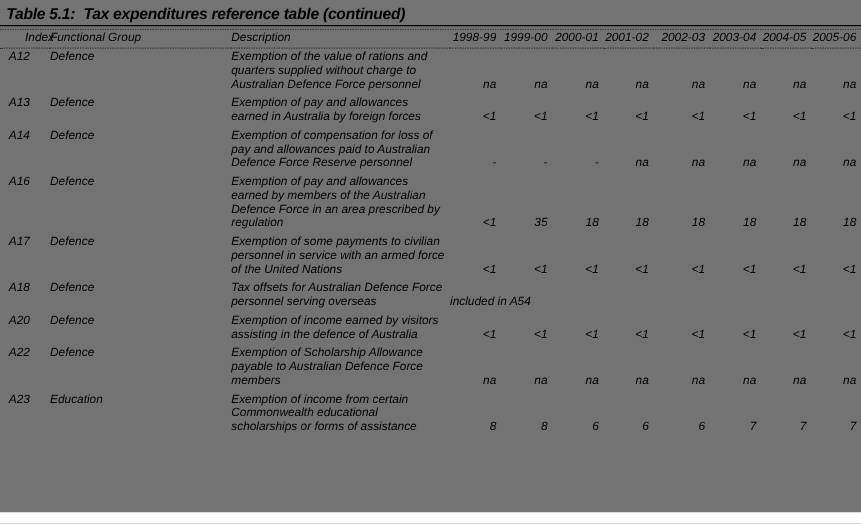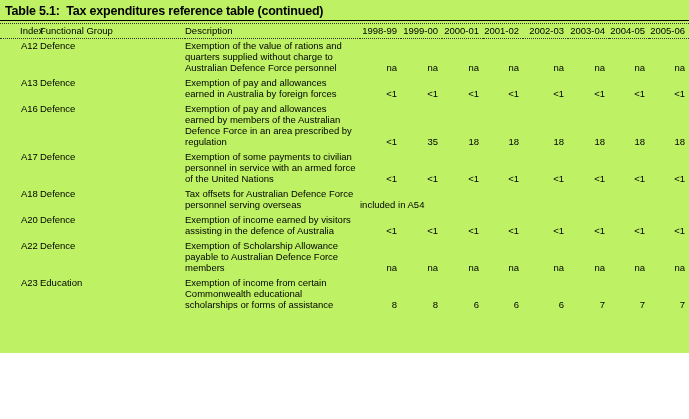--- a/index.html
+++ b/index.html
@@ -3,8 +3,8 @@
 <meta charset="utf-8">
 <style>
   html,body{margin:0;padding:0;background:#fff;}
-  #page{width:689px;height:353px;background:#bef264;overflow:hidden;
-        font-family:"Liberation Sans",sans-serif;color:#000;}
+  #page{width:689px;height:410px;background:#737373;overflow:hidden;
+        font-family:"Liberation Sans",sans-serif;color:#000;font-style:italic;}
   .title{font-size:12.5px;font-weight:bold;letter-spacing:-0.2px;
          padding:4px 0 2px 5px;border-bottom:1.4px solid #000;white-space:pre;}
   .rule-dotted{border-top:1px dotted #333;height:0;margin-top:2px;}

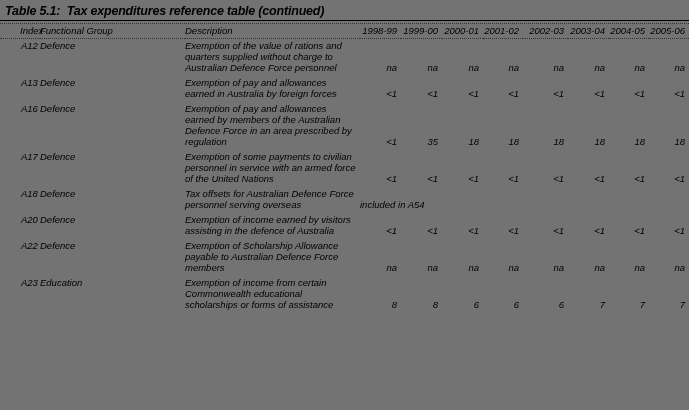--- a/index.html
+++ b/index.html
@@ -20,7 +20,7 @@
   th.span-head{text-align:center;padding-top:3px;}
   th.yr,.num{text-align:right;}
   tbody td{padding:1px 4px 3px 0;vertical-align:bottom;}
-  td.idx{padding-left:21px;vertical-align:top;}
+  td.idx{padding-left:7px;vertical-align:top;}
   td.grp{vertical-align:top;}
   td.desc{vertical-align:top;}
   td.spannote{text-align:left;}

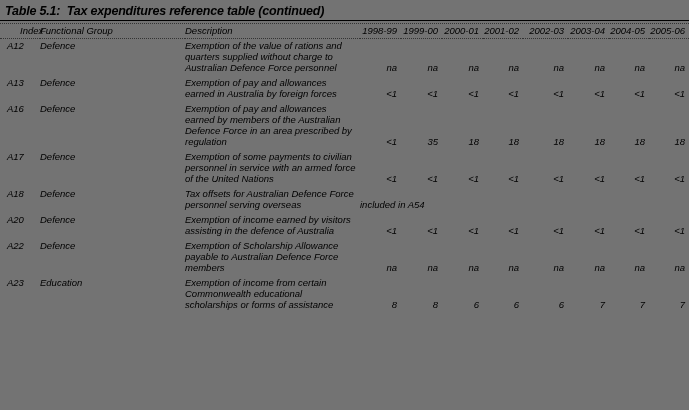--- a/index.html
+++ b/index.html
@@ -90,6 +90,19 @@
         <td class="num">&lt;1</td>
       </tr>
       <tr>
+        <td class="idx">A14</td>
+        <td class="grp">Defence</td>
+        <td class="desc">Exemption of compensation for loss of pay and allowances paid to Australian Defence Force Reserve personnel</td>
+        <td class="num">-</td>
+        <td class="num">-</td>
+        <td class="num">-</td>
+        <td class="num">na</td>
+        <td class="num">na</td>
+        <td class="num">na</td>
+        <td class="num">na</td>
+        <td class="num">na</td>
+      </tr>
+      <tr>
         <td class="idx">A16</td>
         <td class="grp">Defence</td>
         <td class="desc">Exemption of pay and allowances earned by members of the Australian Defence Force in an area prescribed by regulation</td>

